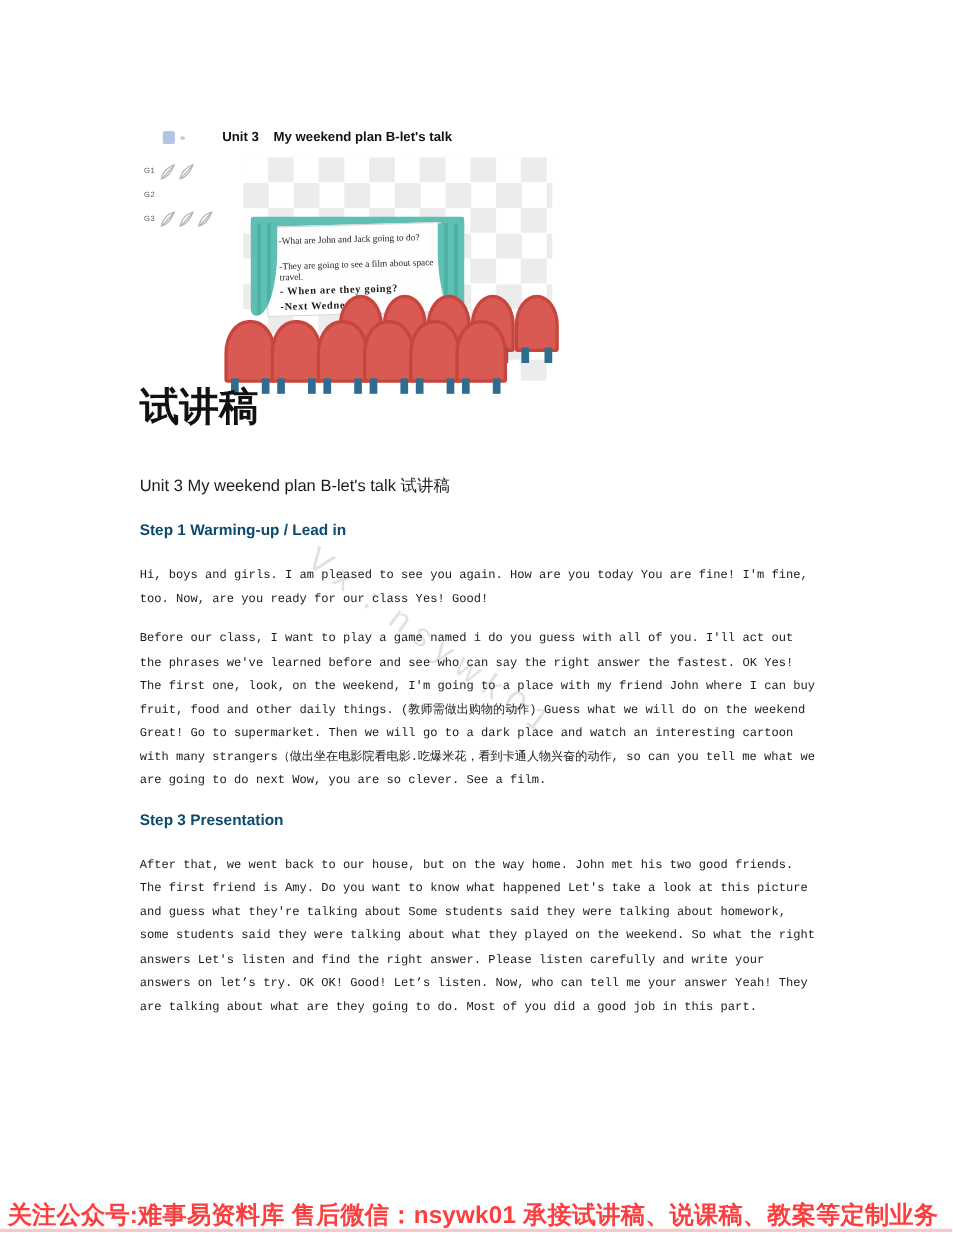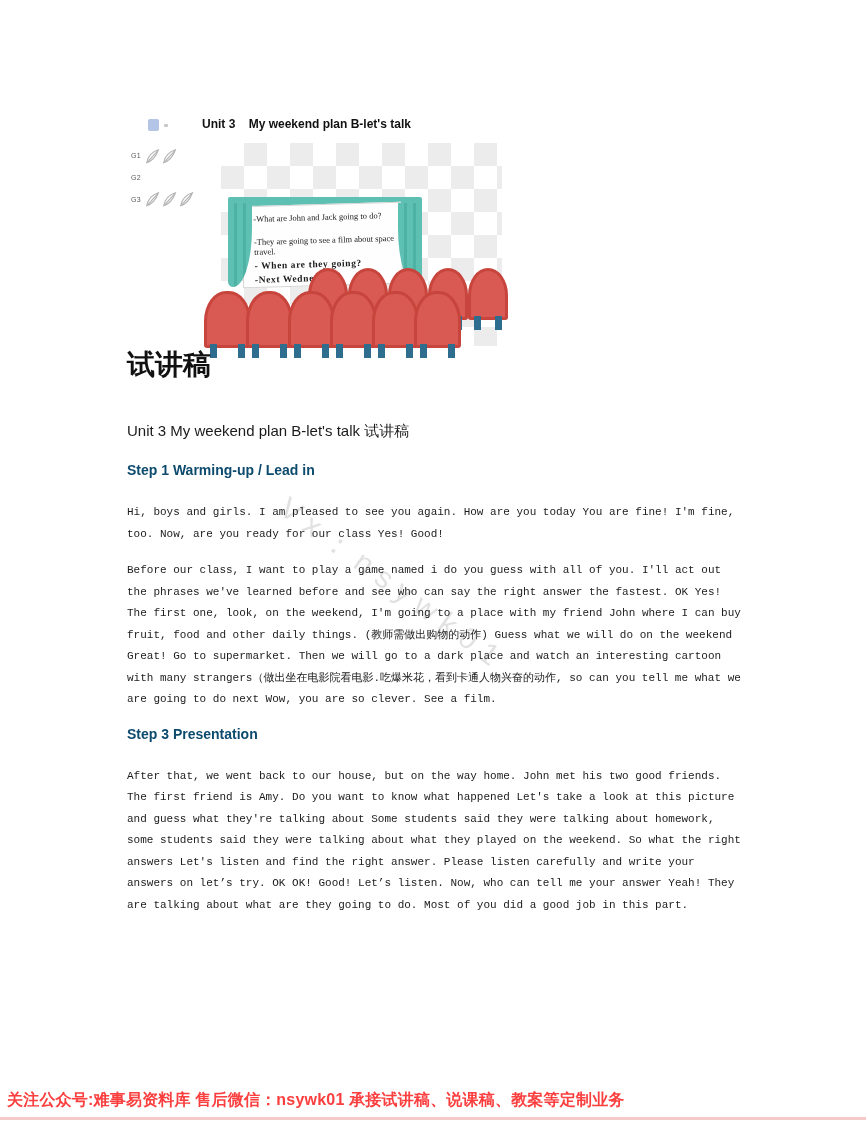--- a/index.html
+++ b/index.html
@@ -41,7 +41,7 @@
 
   
   .content{position:absolute;left:127px;top:346px;width:614px;}
-  .h1{font-size:28px;font-weight:bold;margin:0 0 36px 0;color:#111;font-family:Liberation Sans, sans-serif;}
+  .h1{font-size:36px;font-weight:bold;margin:0 0 36px 0;color:#111;font-family:Liberation Sans, sans-serif;}
   .subtitle{font-size:15px;margin:0 0 21px 0;line-height:21px;}
   .h2{font-size:14px;font-weight:bold;margin:0 0 24px 0;color:#0c4a6e;}
   .para{font-size:11px;line-height:21.5px;margin:0 0 15px 0;text-align:left;font-family:Liberation Mono, monospace;}

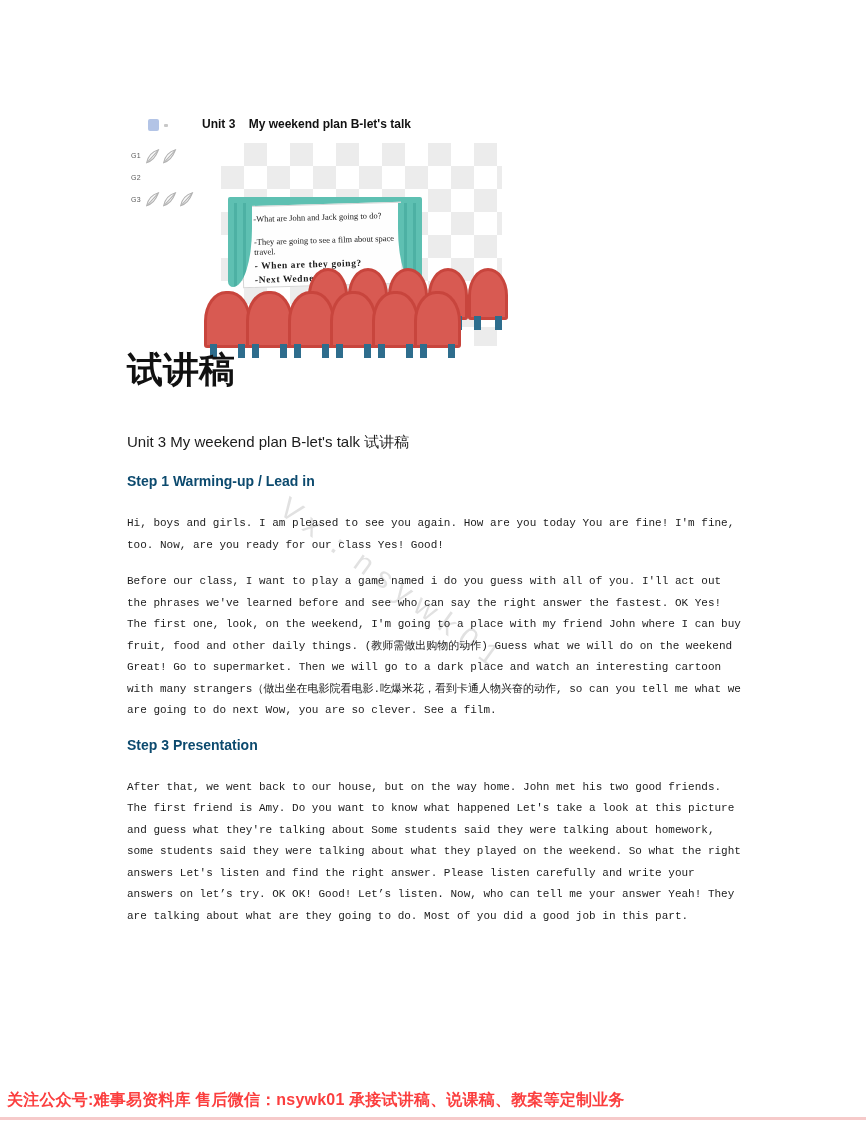--- a/index.html
+++ b/index.html
@@ -48,7 +48,7 @@
   .para.last-of-sec{}
 
   
-  .footer{position:absolute;left:7px;top:1090px;width:856px;font-size:16px;font-weight:bold;
+  .footer{position:absolute;left:7px;top:1090px;width:856px;font-size:22px;font-weight:bold;
           color:#fb3e3e;white-space:nowrap;letter-spacing:.2px;}
   .footer-underline{position:absolute;left:0;top:1117px;width:866px;height:3px;background:#f6caca;}
 </style>

